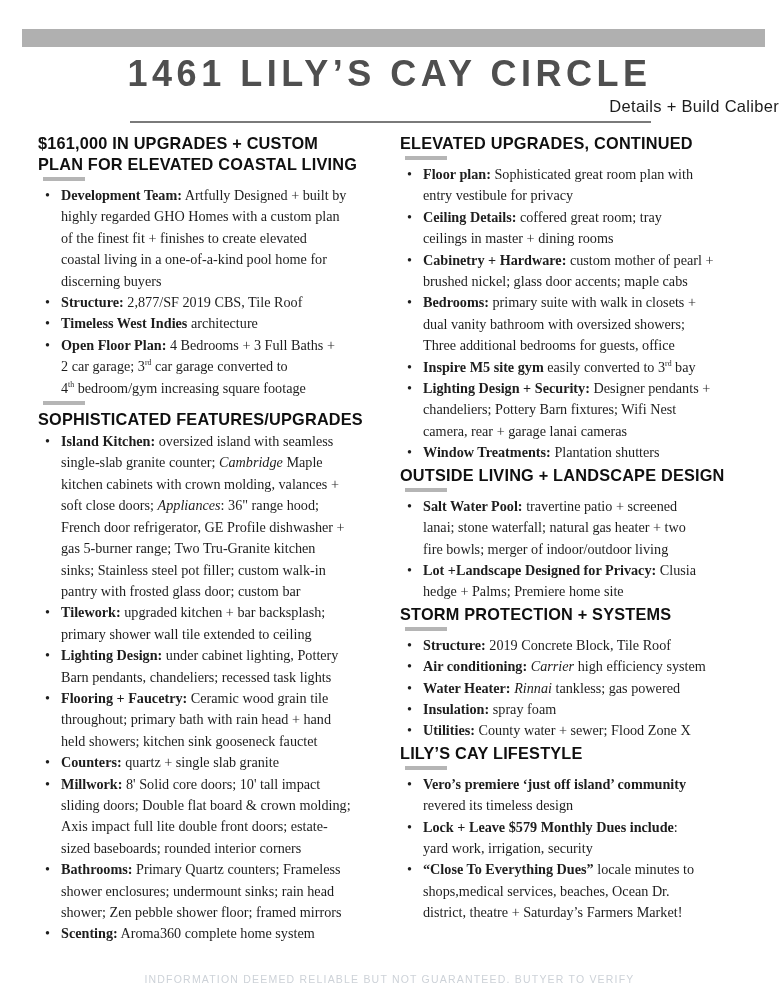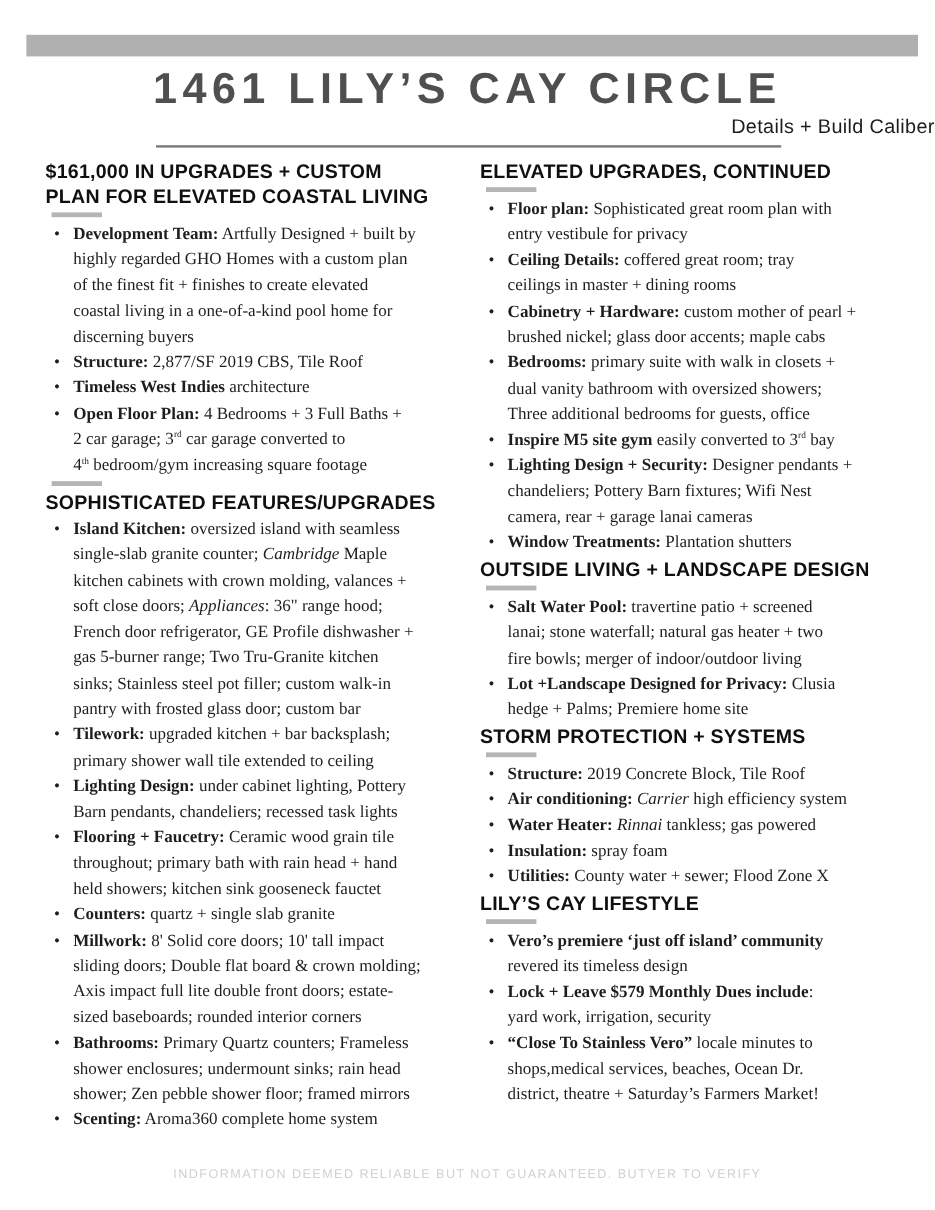--- a/index.html
+++ b/index.html
@@ -132,7 +132,7 @@
     <ul class="bullets">
       <li><span class="b">Vero’s premiere ‘just off island’ community</span><br><span>revered its timeless design</span></li>
       <li><span class="b">Lock + Leave $579 Monthly Dues include</span><span>:</span><br><span>yard work, irrigation, security</span></li>
-      <li><span class="b">“Close To Stainless Vero”</span><span> locale minutes to</span><br><span>shops,medical services, beaches, Ocean Dr.</span><br><span>district, theatre + Saturday’s Farmers Market!</span></li>
+      <li><span class="b">“Close To Everything Dues”</span><span> locale minutes to</span><br><span>shops,medical services, beaches, Ocean Dr.</span><br><span>district, theatre + Saturday’s Farmers Market!</span></li>
     </ul>
   </div>
 

